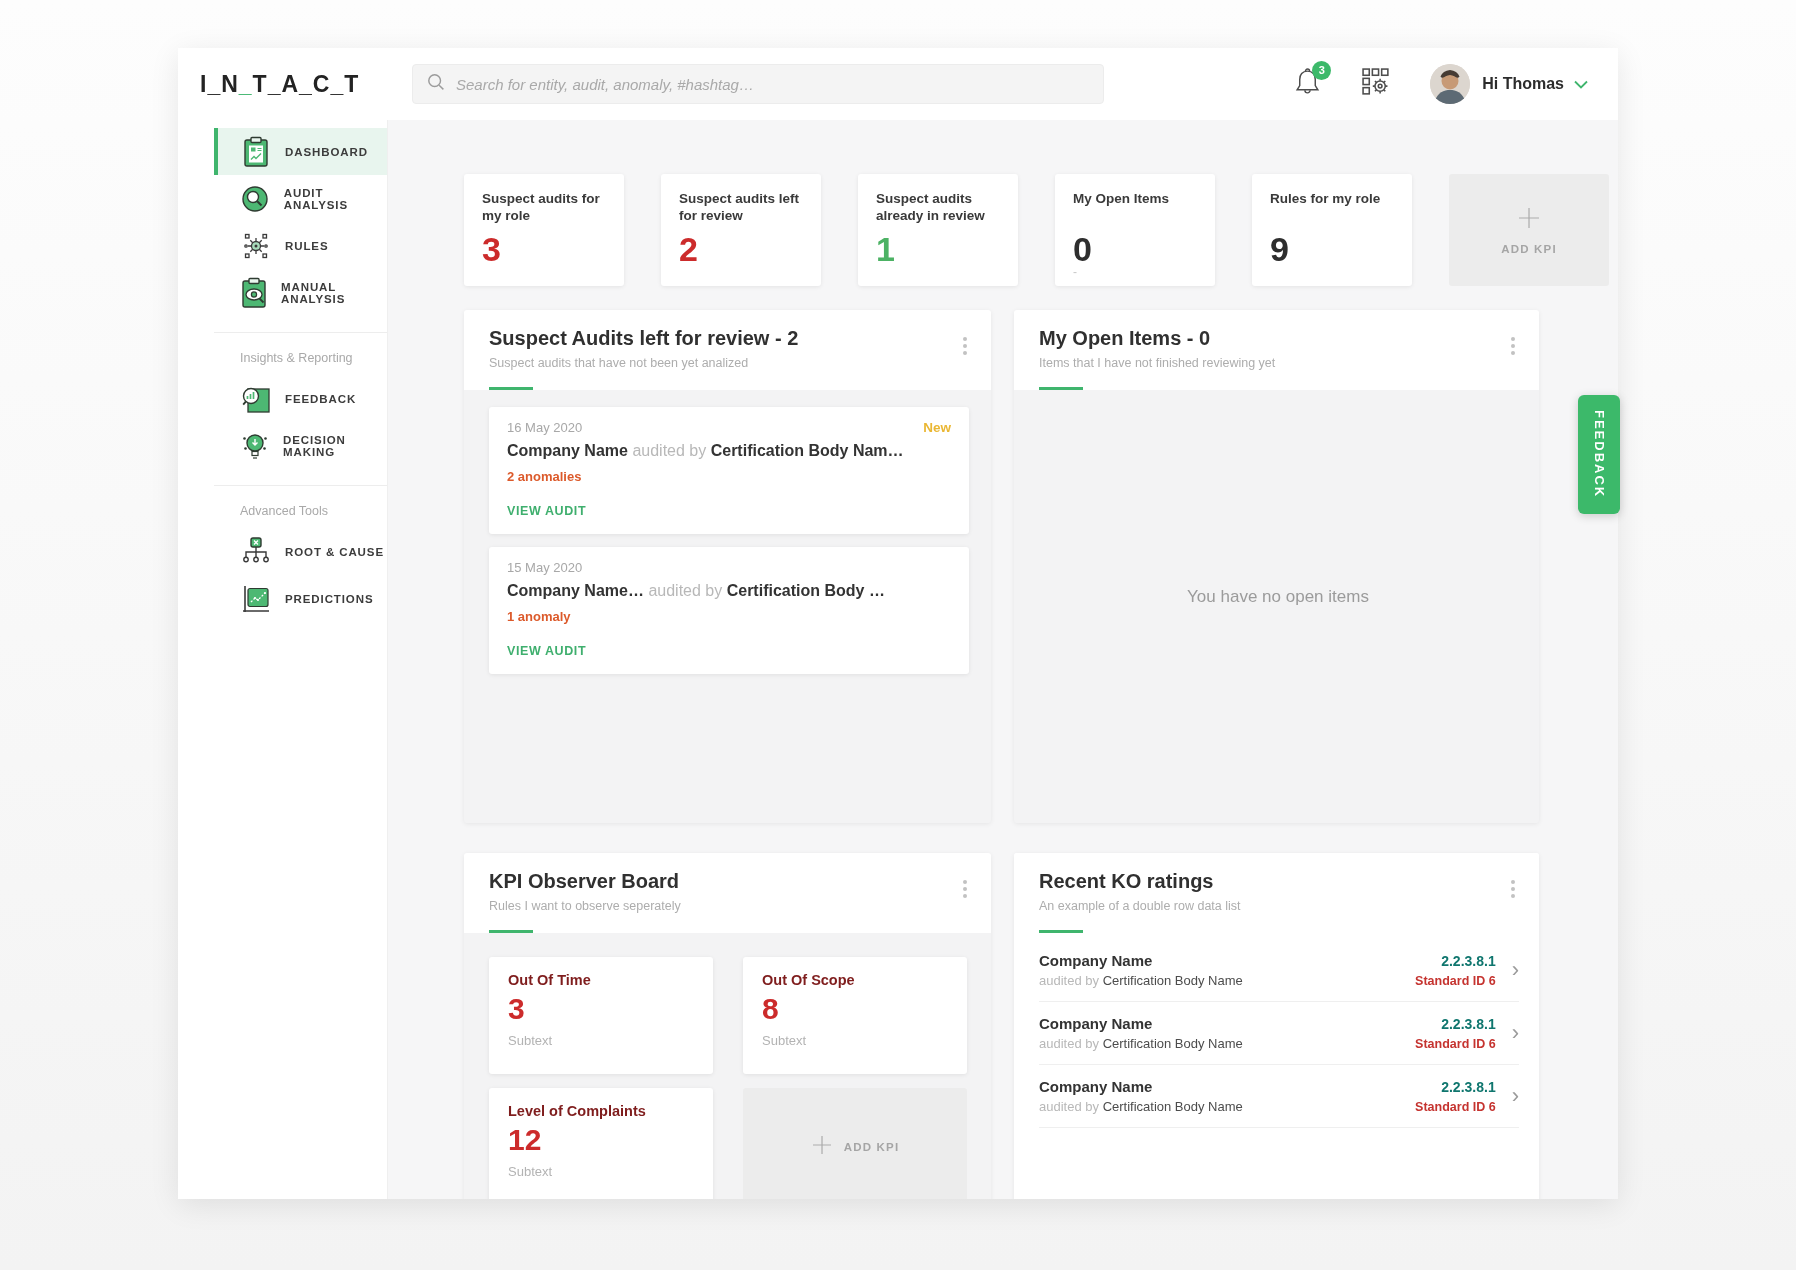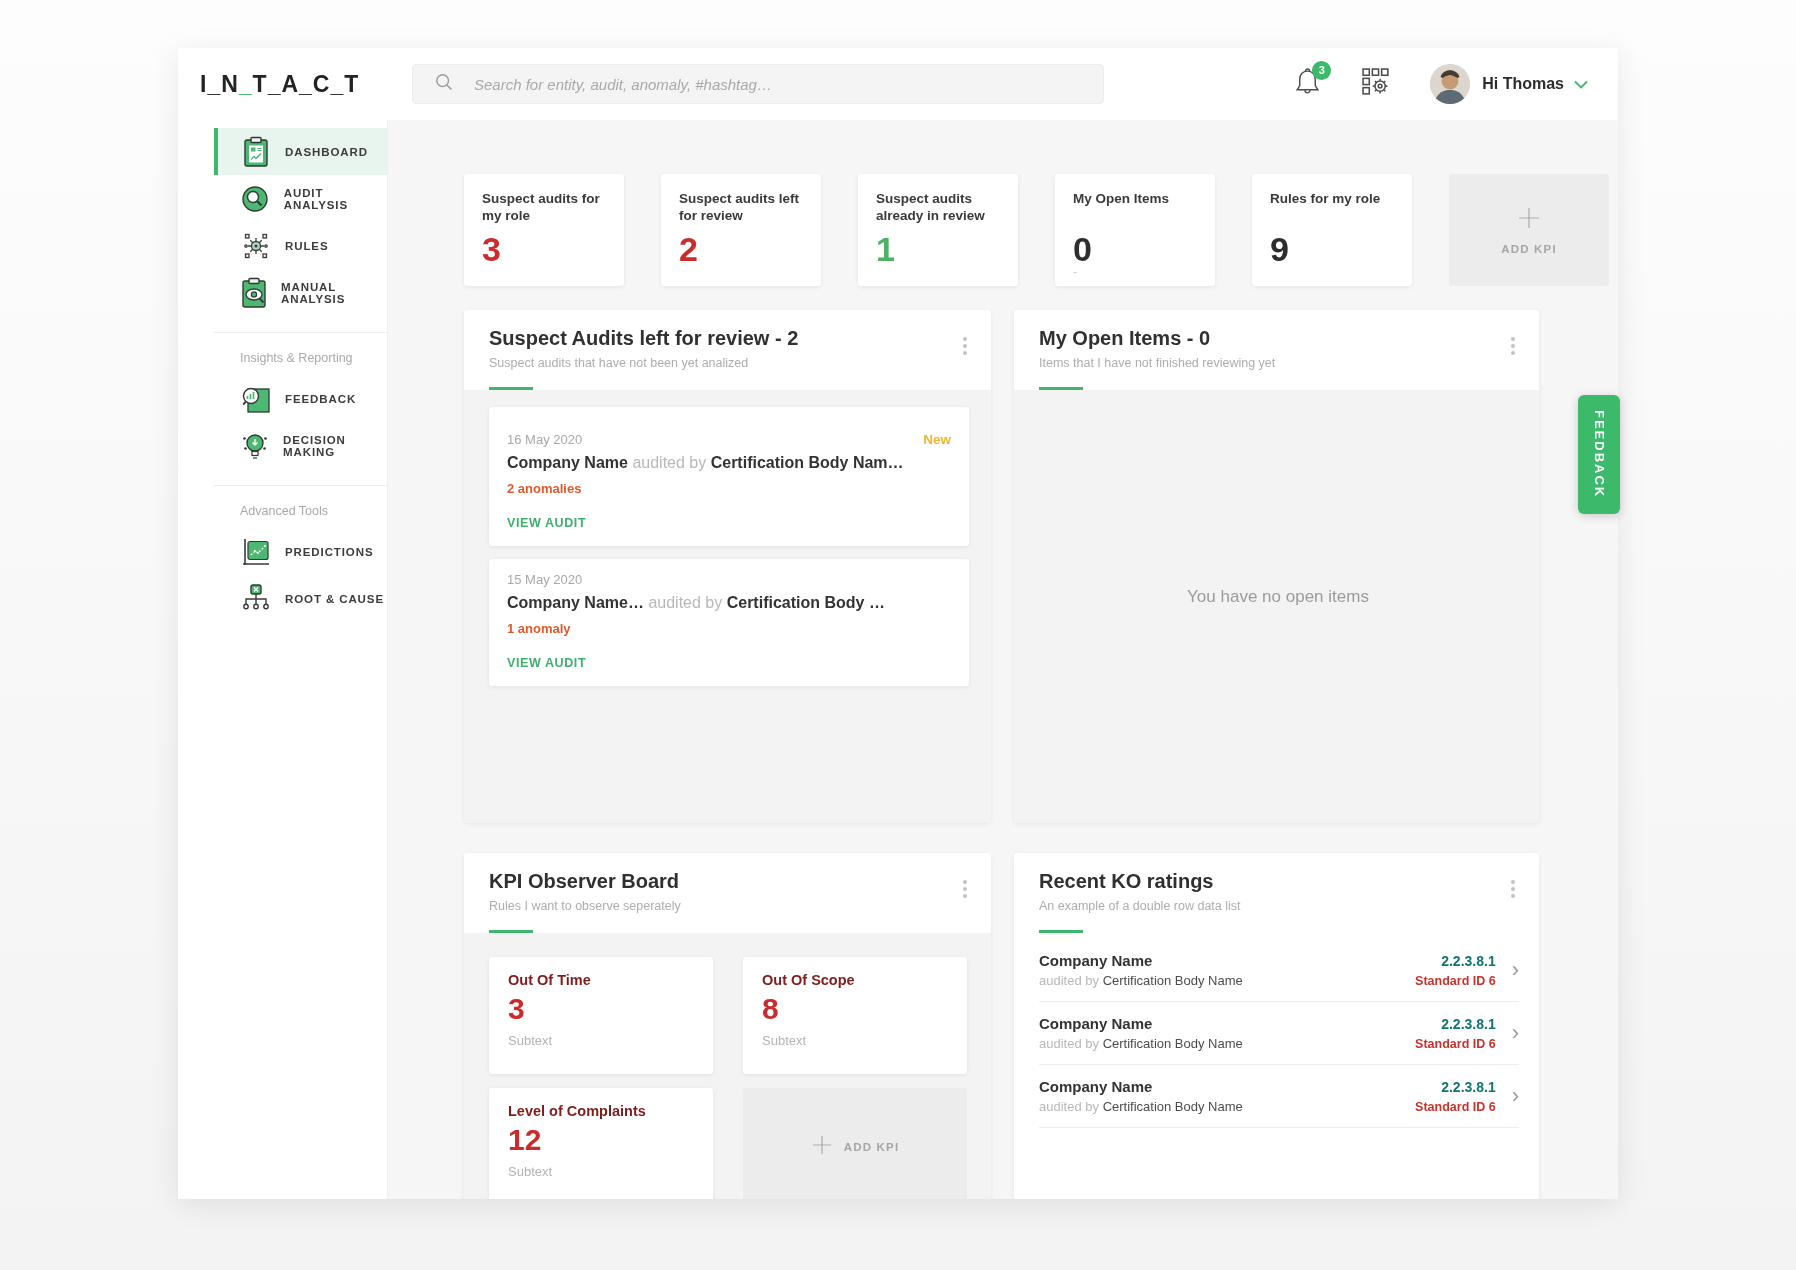--- a/index.html
+++ b/index.html
@@ -21,7 +21,7 @@
   .search {
     width:692px; height:40px; margin-left:40px; background:#f4f4f4;
     border:1px solid #ececec; border-radius:4px;
-    display:flex; align-items:center; gap:21px; padding:0 22px;
+    display:flex; align-items:center; gap:11px; padding:0 14px;
   }
   .search input {
     flex:1; border:none; background:transparent; outline:none;

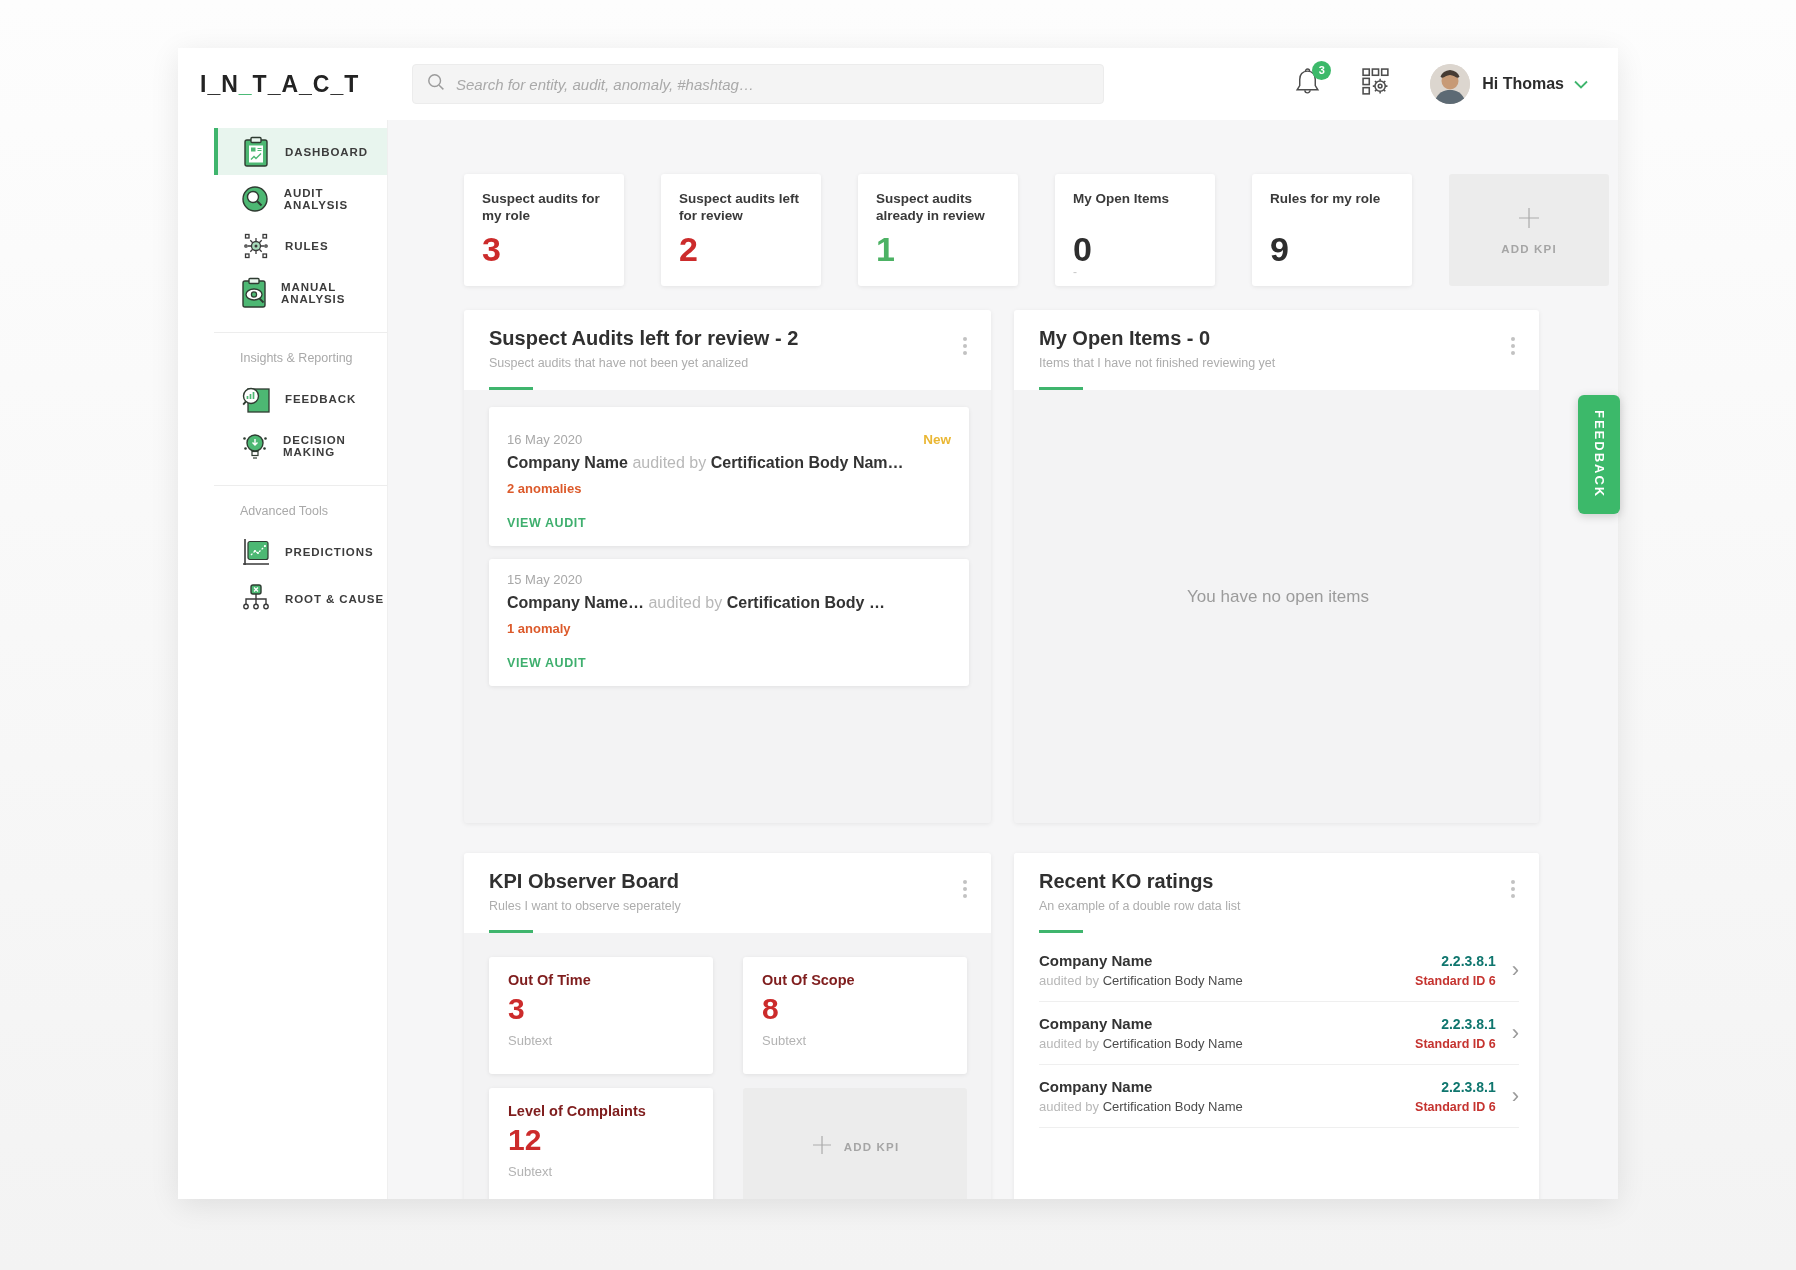--- a/index.html
+++ b/index.html
@@ -91,7 +91,7 @@
   }
   .audit-top { display:flex; align-items:baseline; }
   .audit-date { font-size:13px; color:#a8a8a8; }
-  .audit-badge { margin-left:auto; font-size:13.5px; font-weight:700; color:#EAB733;margin-top:12px; }
+  .audit-badge { margin-left:auto; font-size:13.5px; font-weight:700; color:#EAB733; }
   .audit-main { margin-top:7px; font-size:16px; color:#333; }
   .bold { font-weight:700; color:#333; }
   .muted { color:#b8b8b8; }

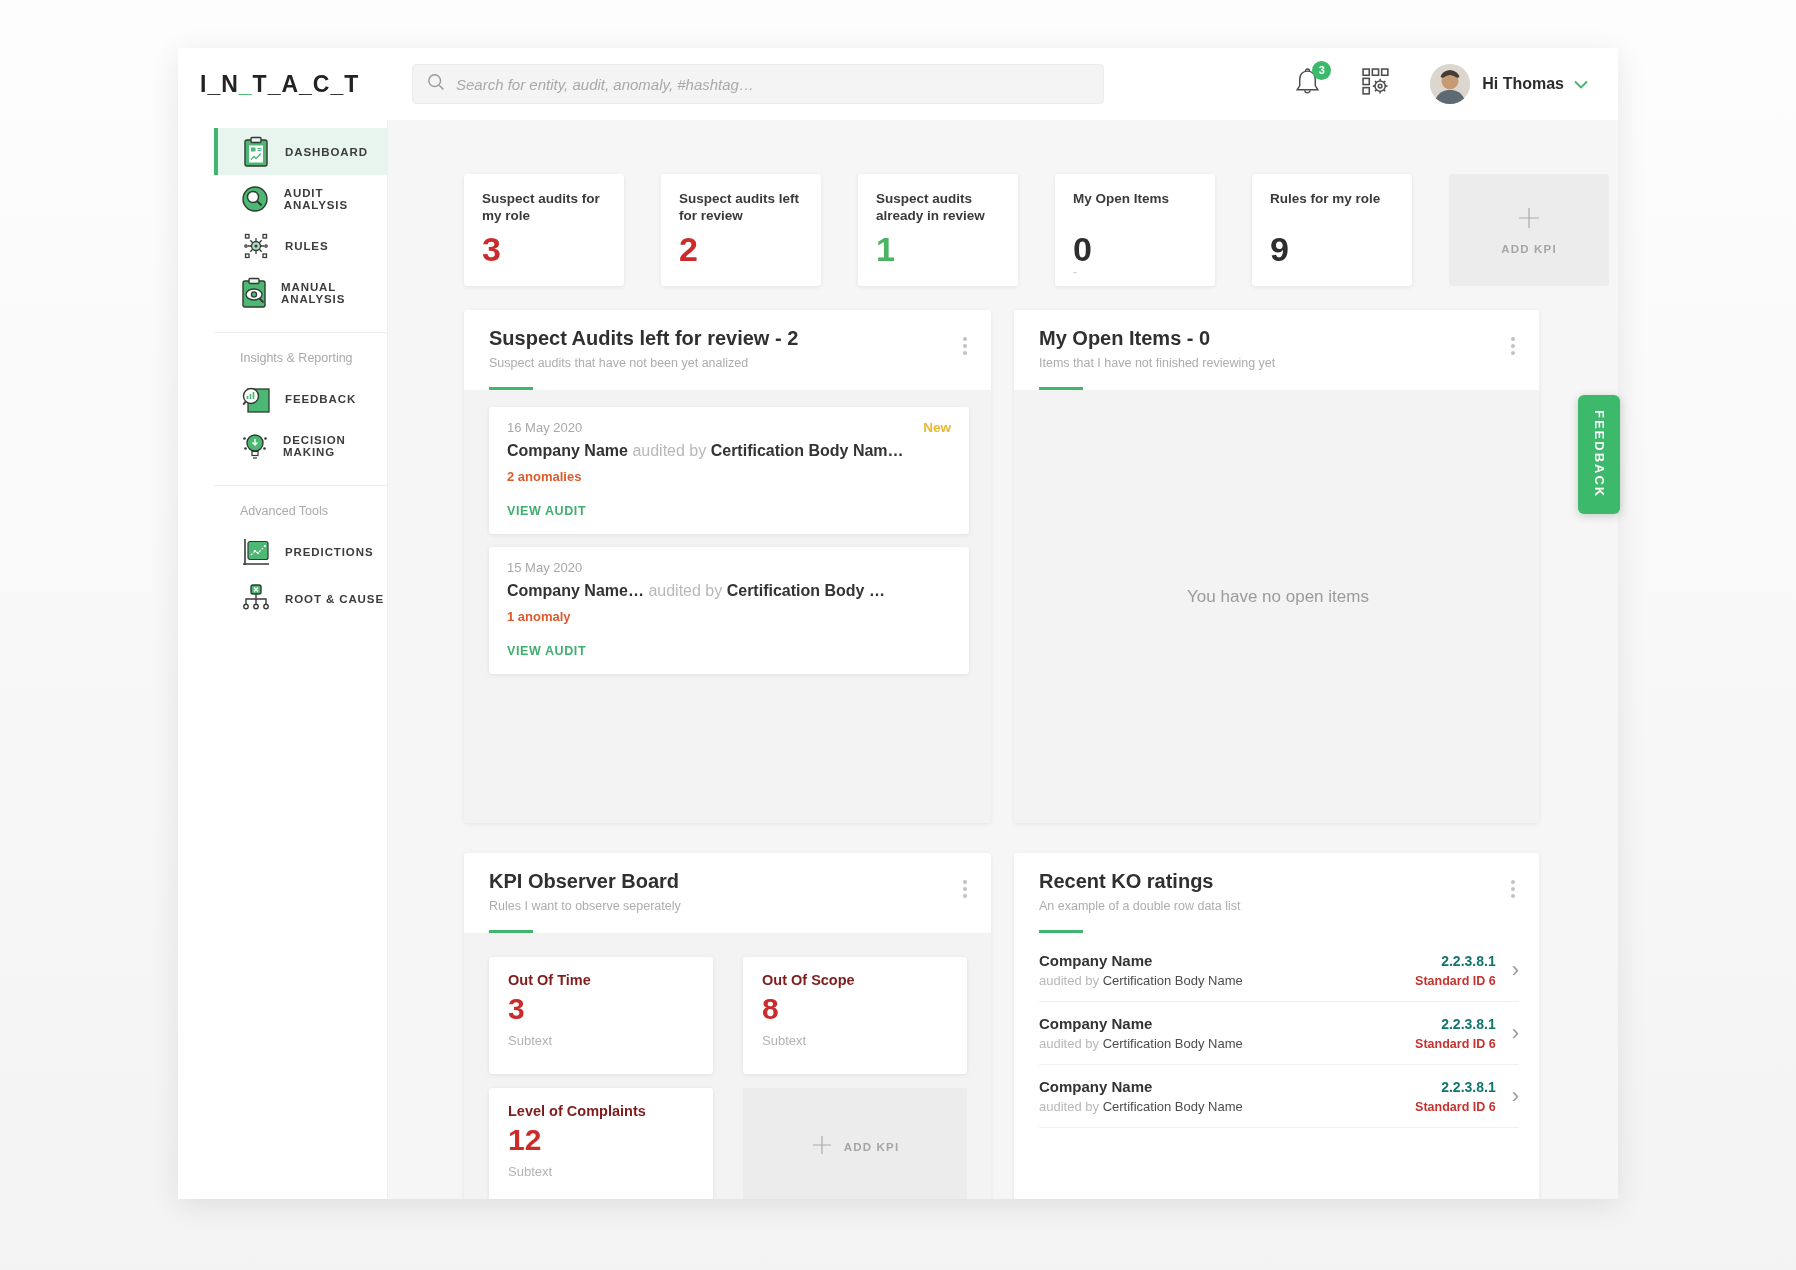--- a/index.html
+++ b/index.html
@@ -278,6 +278,19 @@
       <div class="side-section-label">Advanced Tools</div>
       <div class="side-item">
         <span class="side-icon">
+          <svg width="30" height="32" viewBox="0 0 30 32" fill="none" stroke="#3a3a3a" stroke-width="1.4">
+              <rect x="10" y="2" width="10" height="9" rx="2" fill="#4DB873" stroke="#2e3b31"></rect>
+              <path d="M13 4.5l4 4 M17 4.5l-4 4" stroke="#fff" stroke-width="1.3"></path>
+              <path d="M15 11v5 M5 16.5v0 M5 21v-5h20v5 M15 16v5"></path>
+              <circle cx="5" cy="23.5" r="2.2"></circle>
+              <circle cx="15" cy="23.5" r="2.2"></circle>
+              <circle cx="25" cy="23.5" r="2.2"></circle>
+            </svg>
+        </span>
+        <span class="side-label">ROOT &amp; CAUSE</span>
+      </div>
+      <div class="side-item">
+        <span class="side-icon">
           <svg width="30" height="30" viewBox="0 0 30 30">
               <path d="M4 2v26 M2 27h26" stroke="#3a3a3a" stroke-width="1.6"></path>
               <rect x="7" y="4.5" width="20" height="18" rx="2" fill="#4DB873" stroke="#2e3b31" stroke-width="1.2"></rect>
@@ -289,19 +302,6 @@
         </span>
         <span class="side-label">PREDICTIONS</span>
       </div>
-      <div class="side-item">
-        <span class="side-icon">
-          <svg width="30" height="32" viewBox="0 0 30 32" fill="none" stroke="#3a3a3a" stroke-width="1.4">
-              <rect x="10" y="2" width="10" height="9" rx="2" fill="#4DB873" stroke="#2e3b31"></rect>
-              <path d="M13 4.5l4 4 M17 4.5l-4 4" stroke="#fff" stroke-width="1.3"></path>
-              <path d="M15 11v5 M5 16.5v0 M5 21v-5h20v5 M15 16v5"></path>
-              <circle cx="5" cy="23.5" r="2.2"></circle>
-              <circle cx="15" cy="23.5" r="2.2"></circle>
-              <circle cx="25" cy="23.5" r="2.2"></circle>
-            </svg>
-        </span>
-        <span class="side-label">ROOT &amp; CAUSE</span>
-      </div>
     </div>
 
     <div class="main">

